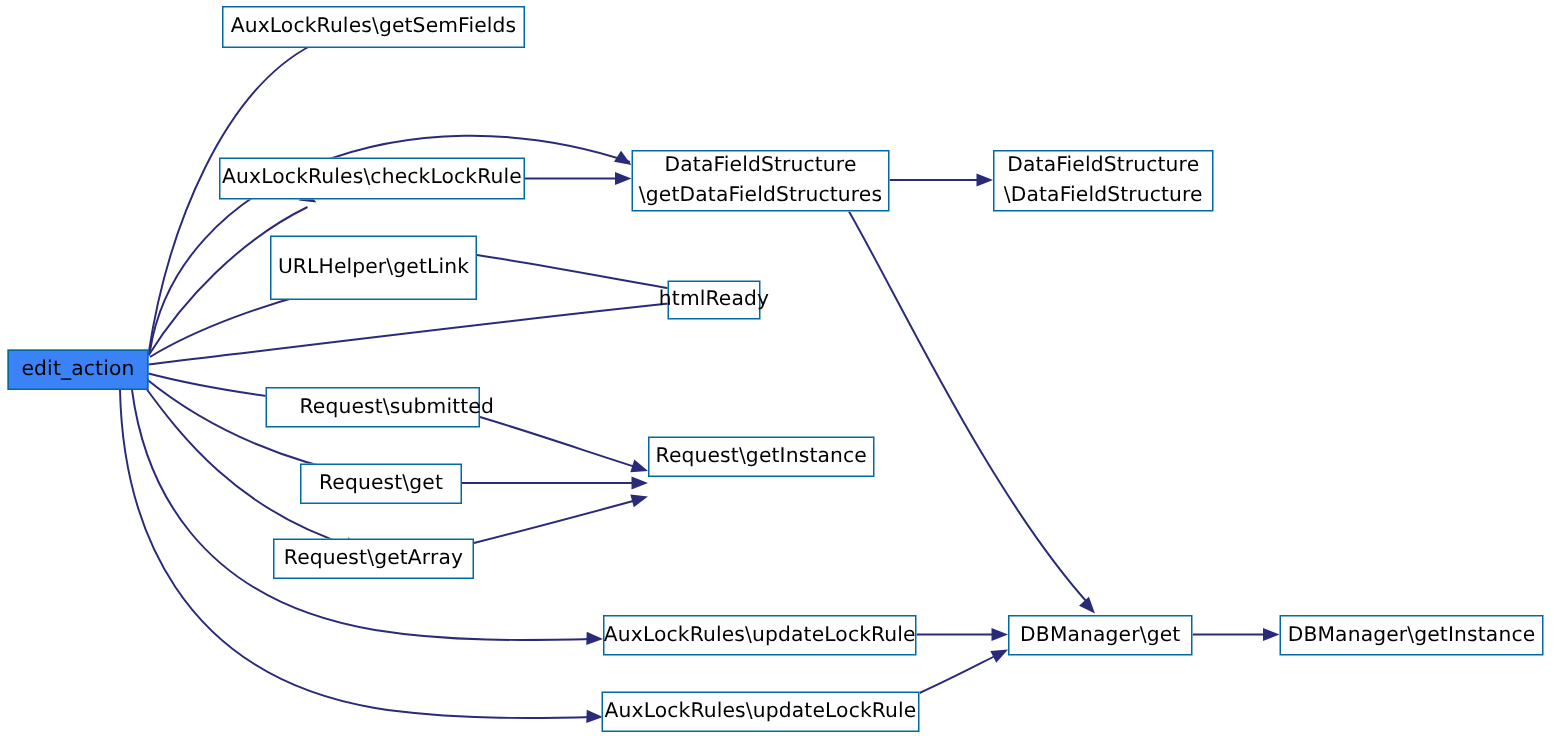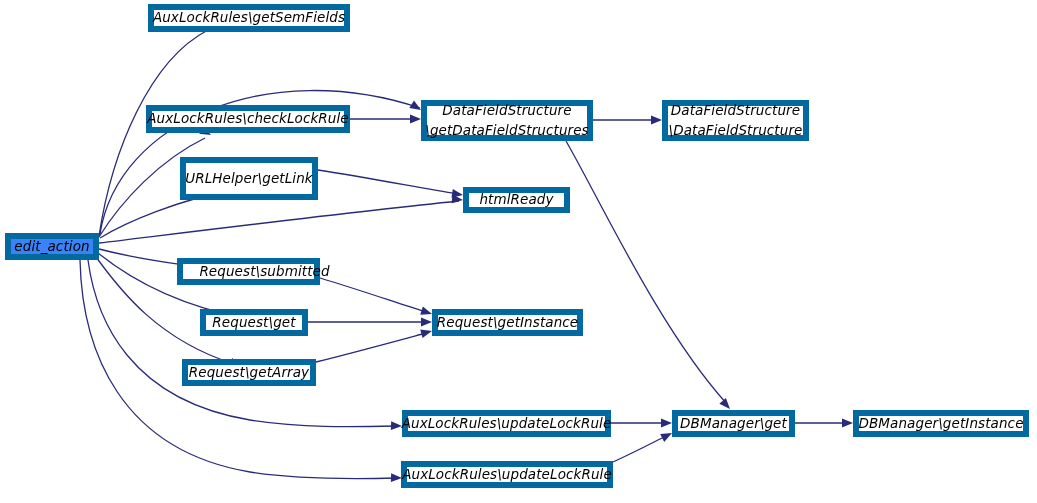--- a/index.html
+++ b/index.html
@@ -9,7 +9,7 @@
   .node{
     position:absolute;
     box-sizing:border-box;
-    border:6px solid #0369a1;
+    border:1px solid #0369a1;
     background:#ffffff;
     color:#000000;
     display:flex;
@@ -21,7 +21,6 @@
     white-space:pre-line;
     letter-spacing:0.1px;
     z-index:2;
-    font-style:italic;
   }
   .node.current{ background:#3b82f6; }
 </style>

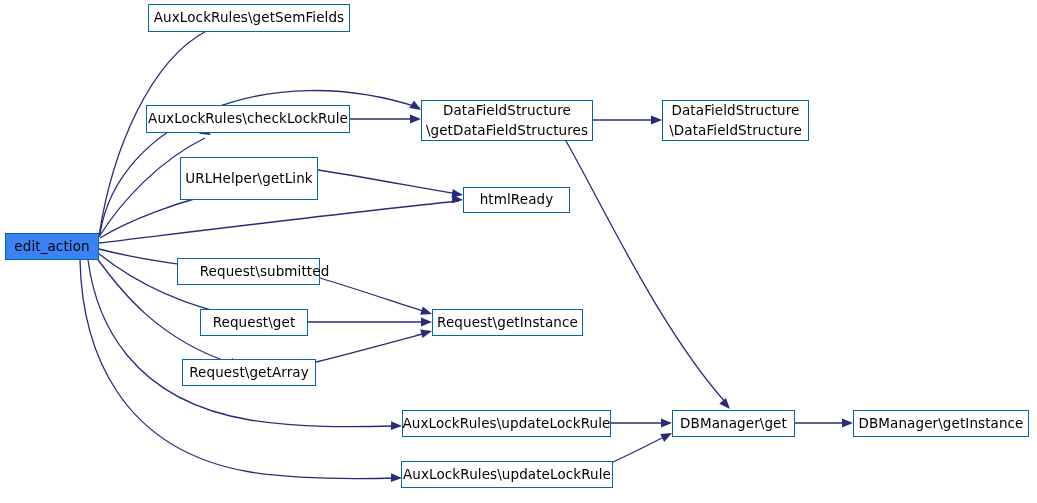--- a/index.html
+++ b/index.html
@@ -114,7 +114,7 @@
     <div class="node" style="left: 148px; top: 4px; width: 202px; height: 28px;">AuxLockRules\getSemFields</div>
     <div class="node" style="left: 146px; top: 105px; width: 204px; height: 28px;">AuxLockRules\checkLockRule</div>
     <div class="node" style="left: 180px; top: 157px; width: 138px; height: 43px;">URLHelper\getLink</div>
-    <div class="node" style="left: 463px; top: 187px; width: 107px; height: 26px;">htmlReady</div>
+    <div class="node" style="left: 445px; top: 187px; width: 62px; height: 26px;">htmlReady</div>
     <div class="node" style="left: 177px; top: 258px; width: 143px; height: 27px; padding-left: 32px;">Request\submitted</div>
     <div class="node" style="left: 200px; top: 309px; width: 108px; height: 27px;">Request\get</div>
     <div class="node" style="left: 182px; top: 359px; width: 134px; height: 27px;">Request\getArray</div>

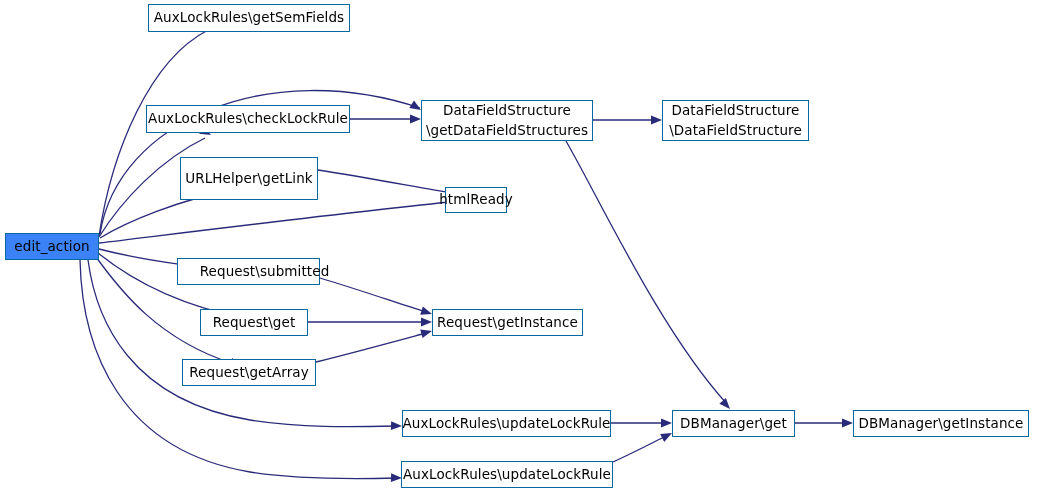--- a/index.html
+++ b/index.html
@@ -118,7 +118,7 @@
     <div class="node" style="left: 177px; top: 258px; width: 143px; height: 27px; padding-left: 32px;">Request\submitted</div>
     <div class="node" style="left: 200px; top: 309px; width: 108px; height: 27px;">Request\get</div>
     <div class="node" style="left: 182px; top: 359px; width: 134px; height: 27px;">Request\getArray</div>
-    <div class="node" style="left: 432px; top: 309px; width: 151px; height: 27px;">Request\getInstance</div>
+    <div class="node" style="left: 432px; top: 291px; width: 151px; height: 27px;">Request\getInstance</div>
     <div class="node" style="left: 421px; top: 100px; width: 172px; height: 41px;">DataFieldStructure
 \getDataFieldStructures</div>
     <div class="node" style="left: 662px; top: 100px; width: 147px; height: 41px;">DataFieldStructure

